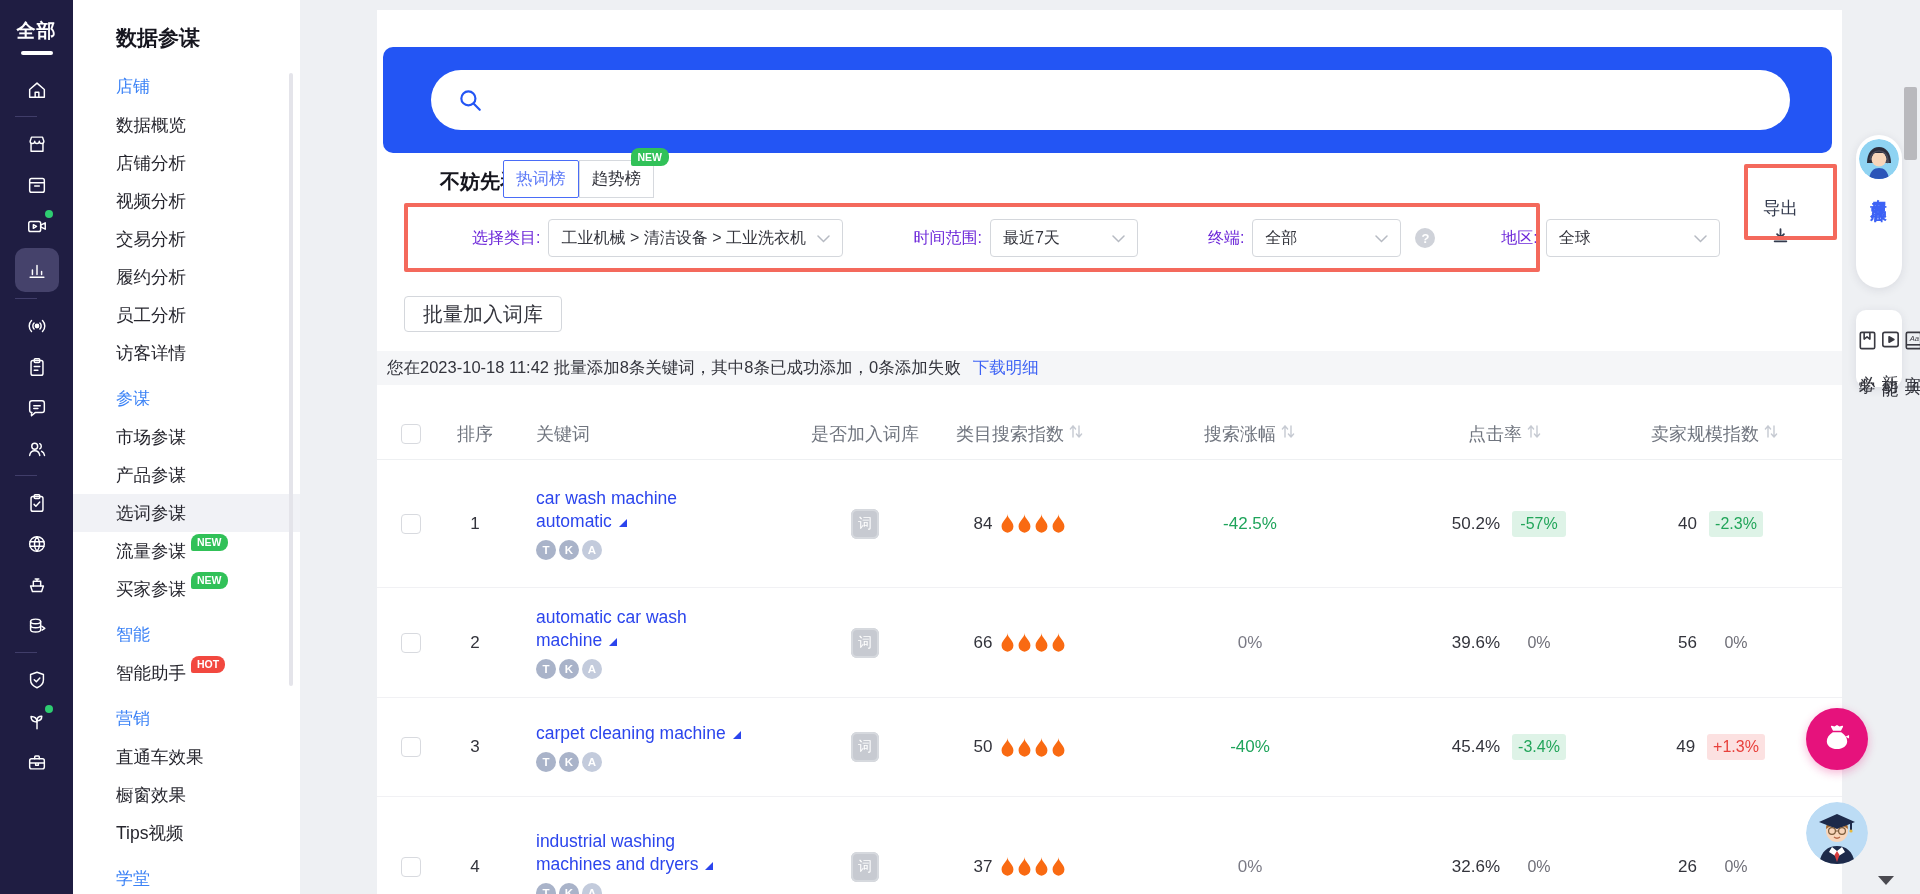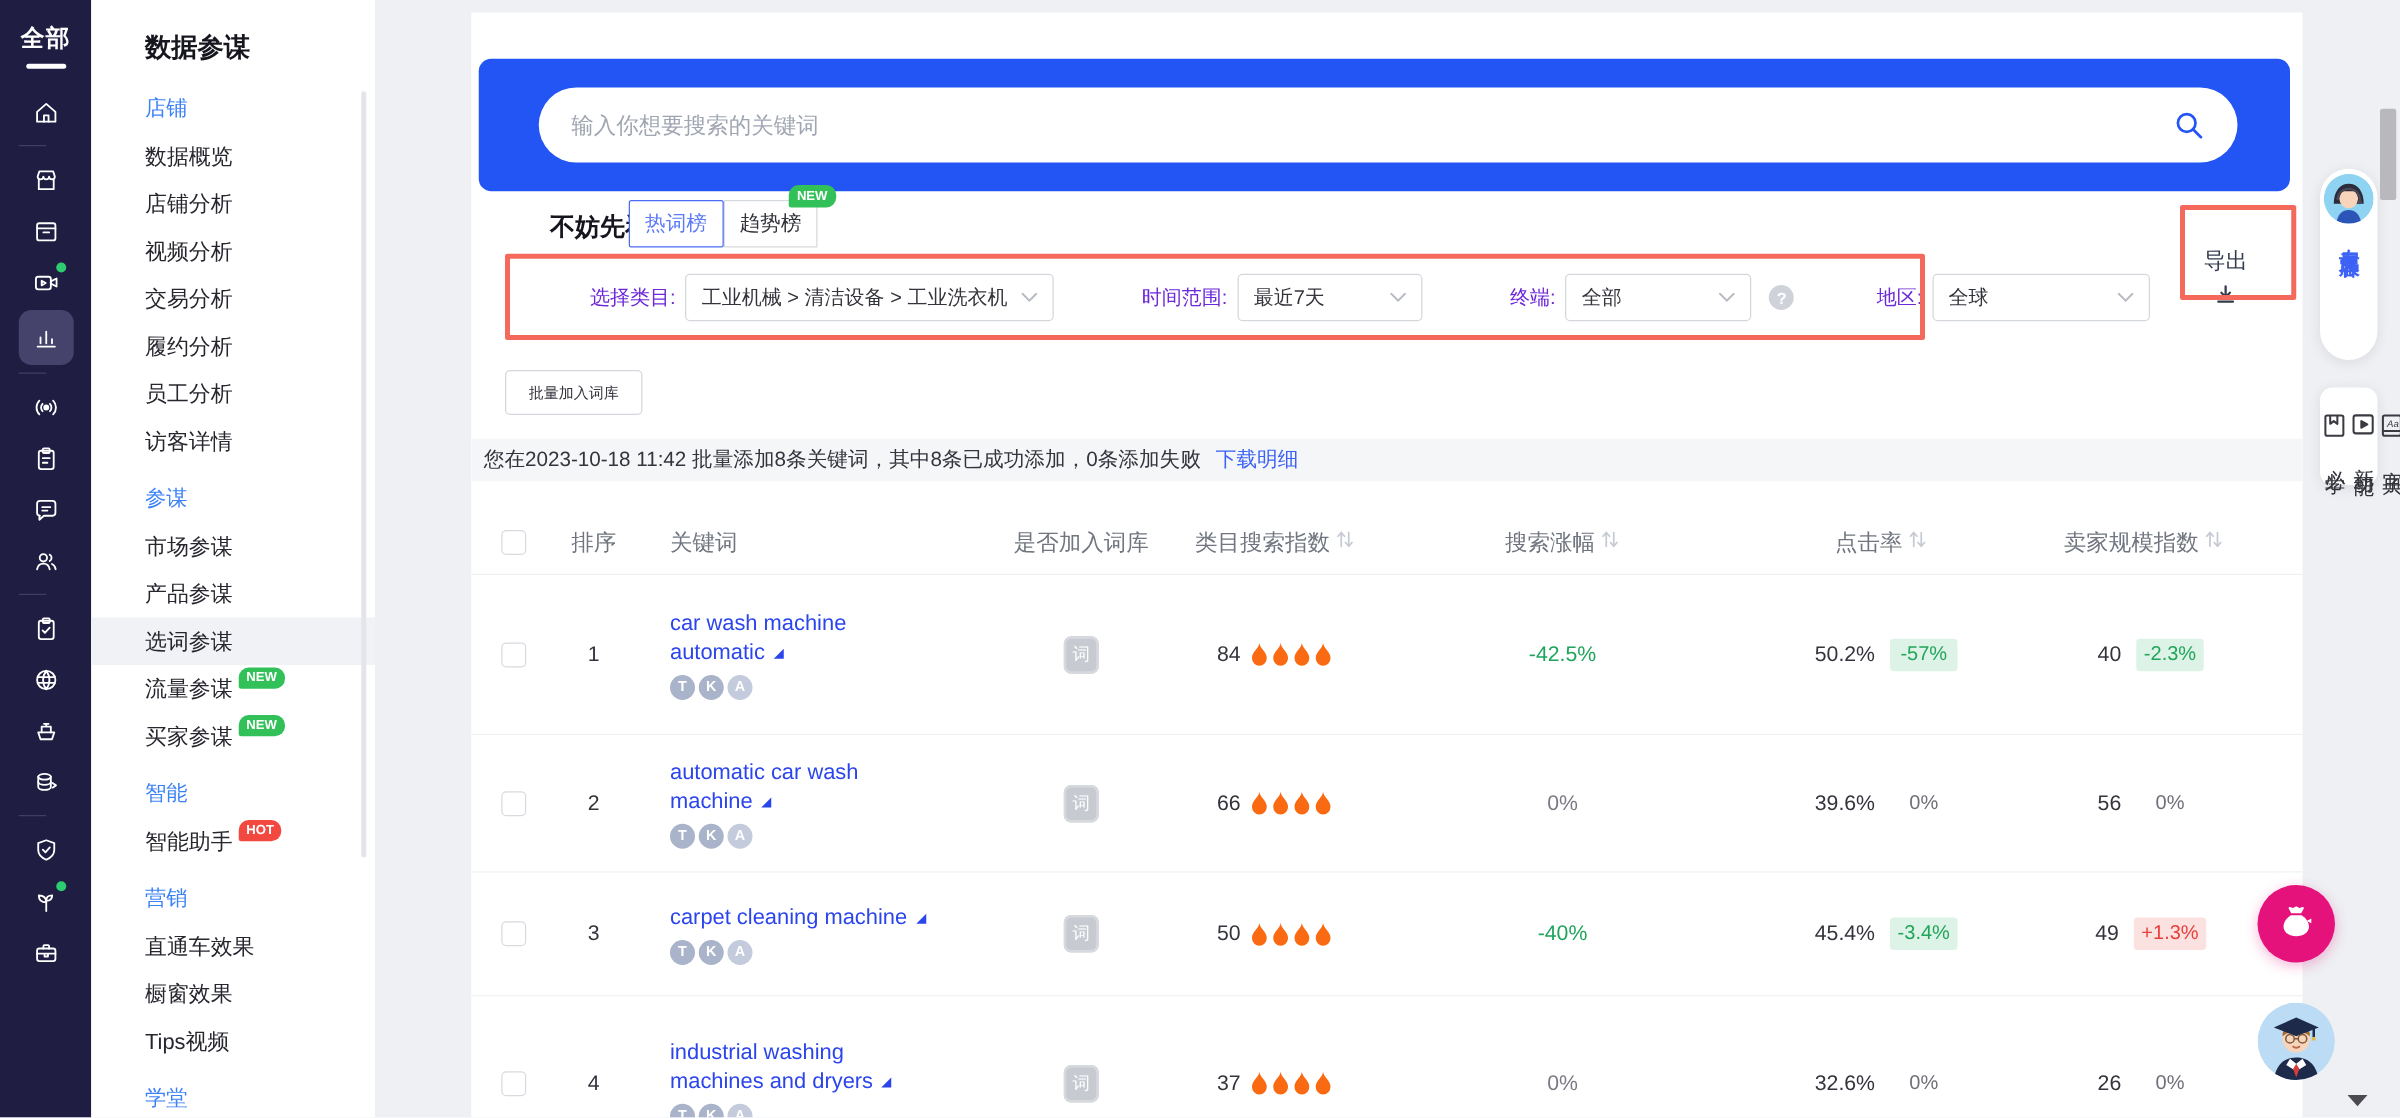--- a/index.html
+++ b/index.html
@@ -270,7 +270,6 @@
 
   <div id="banner">
     <div id="search-pill">
-      <input type="text" placeholder="输入你想要搜索的关键词" style="">
       <span class="search-icon">
         <svg width="26" height="26" viewBox="0 0 24 24" fill="none" stroke="currentColor" stroke-width="2" stroke-linecap="round">
           <circle cx="10.5" cy="10.5" r="6.5"></circle>

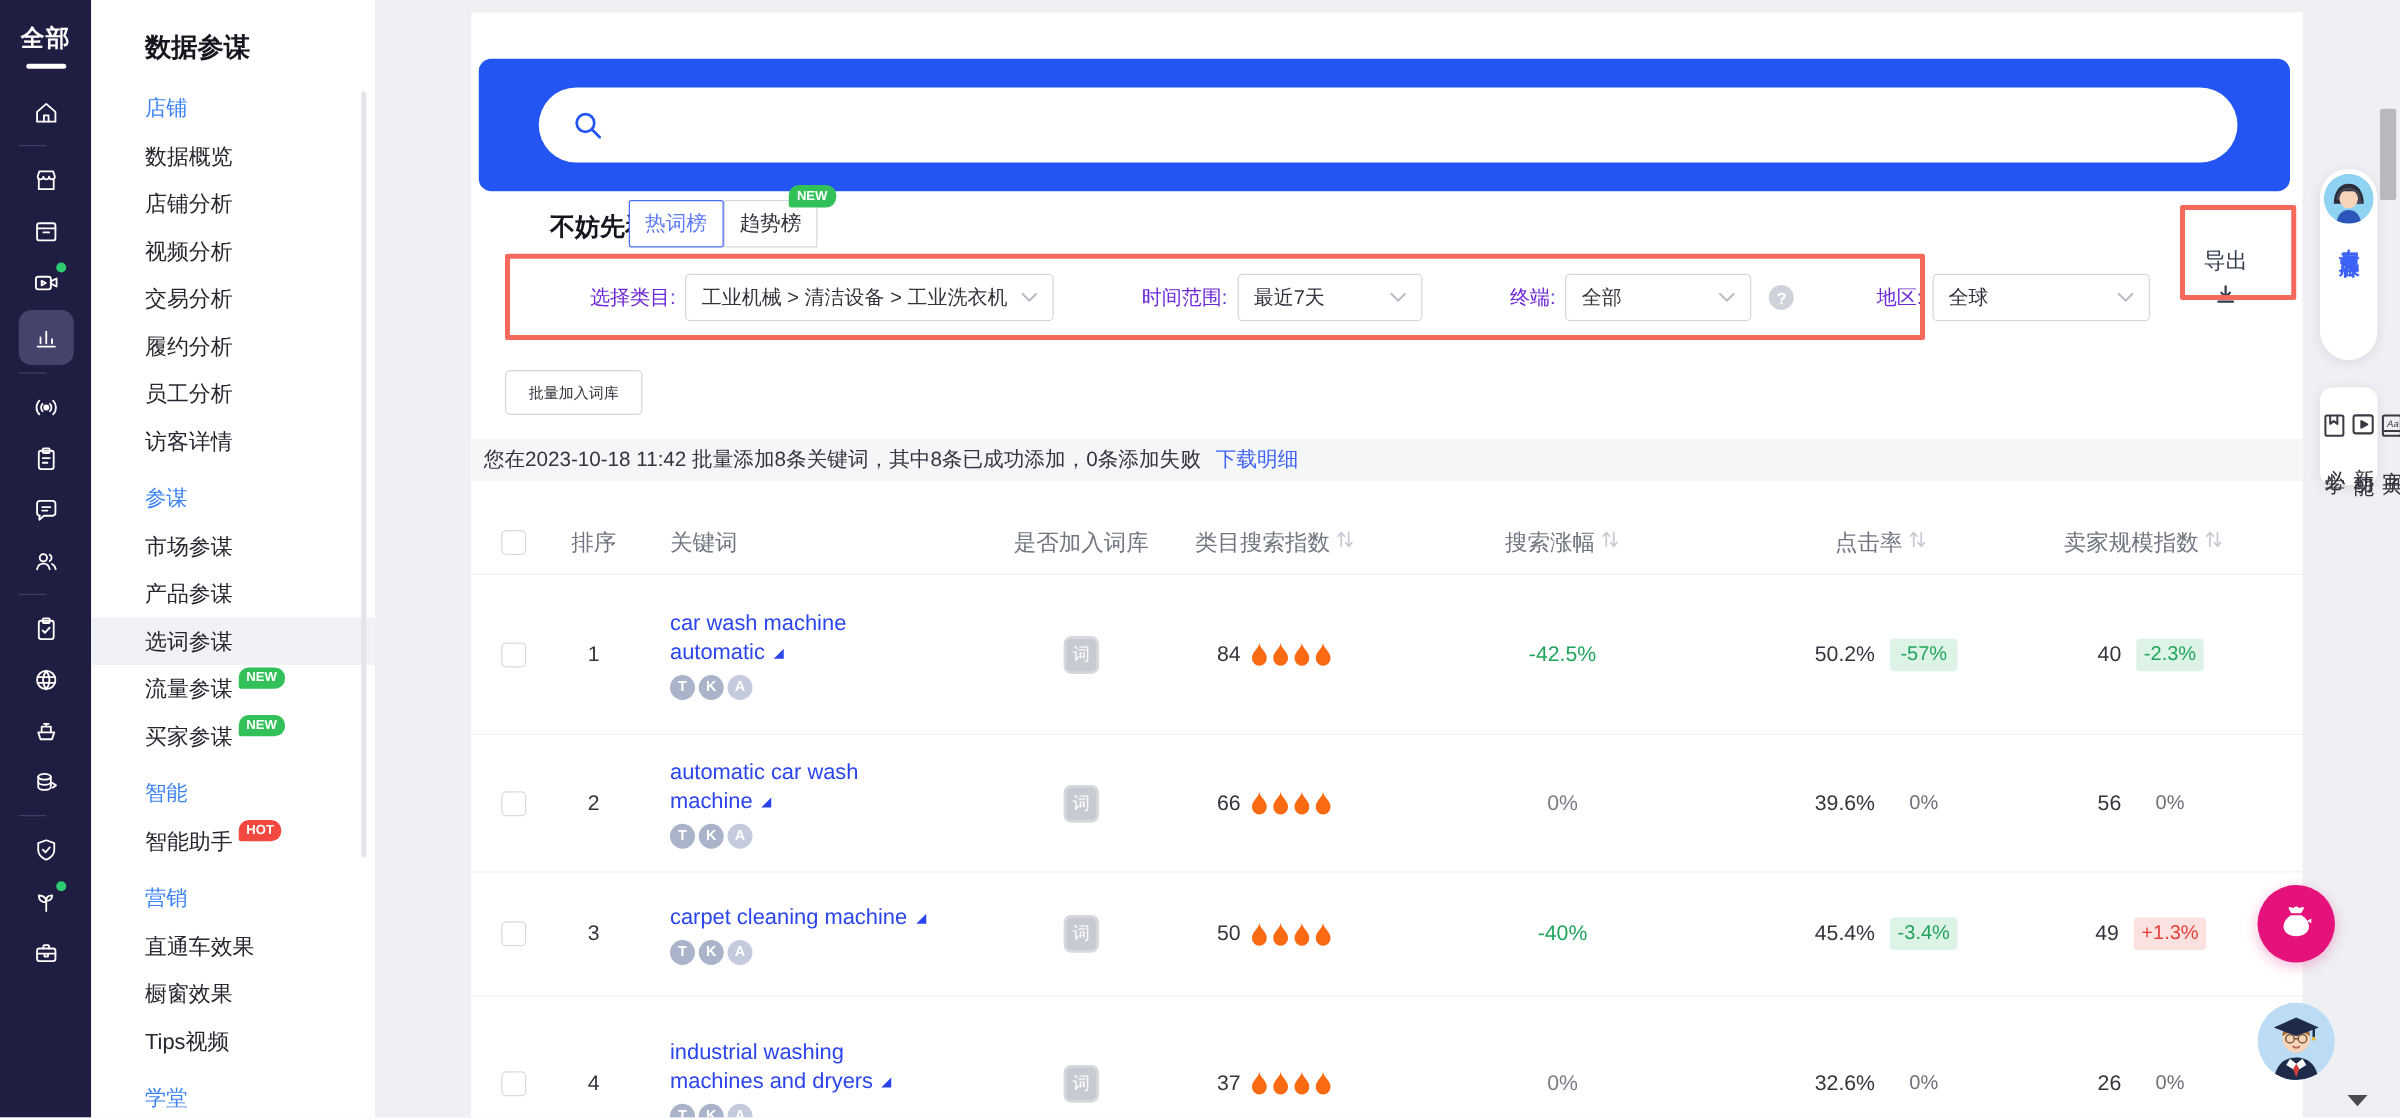--- a/index.html
+++ b/index.html
@@ -63,7 +63,7 @@
     font-size:17.5px; color:#333a4d; cursor:pointer;flex-direction:column; }
   
   #batch-btn { position:absolute; left:27px; top:286px; height:36px; padding:0 18px; background:#fff;
-    border:1px solid #d4d7dc; border-radius:4px; font-size:12px; color:#33343c; display:flex; align-items:center; cursor:pointer; }
+    border:1px solid #d4d7dc; border-radius:4px; font-size:20px; color:#33343c; display:flex; align-items:center; cursor:pointer; }
   
   #notice { position:absolute; left:0; top:341px; width:1465px; height:34px; background:#f5f6f8;
     display:flex; align-items:center; padding-left:10px; font-size:16.5px; color:#33343c; }

